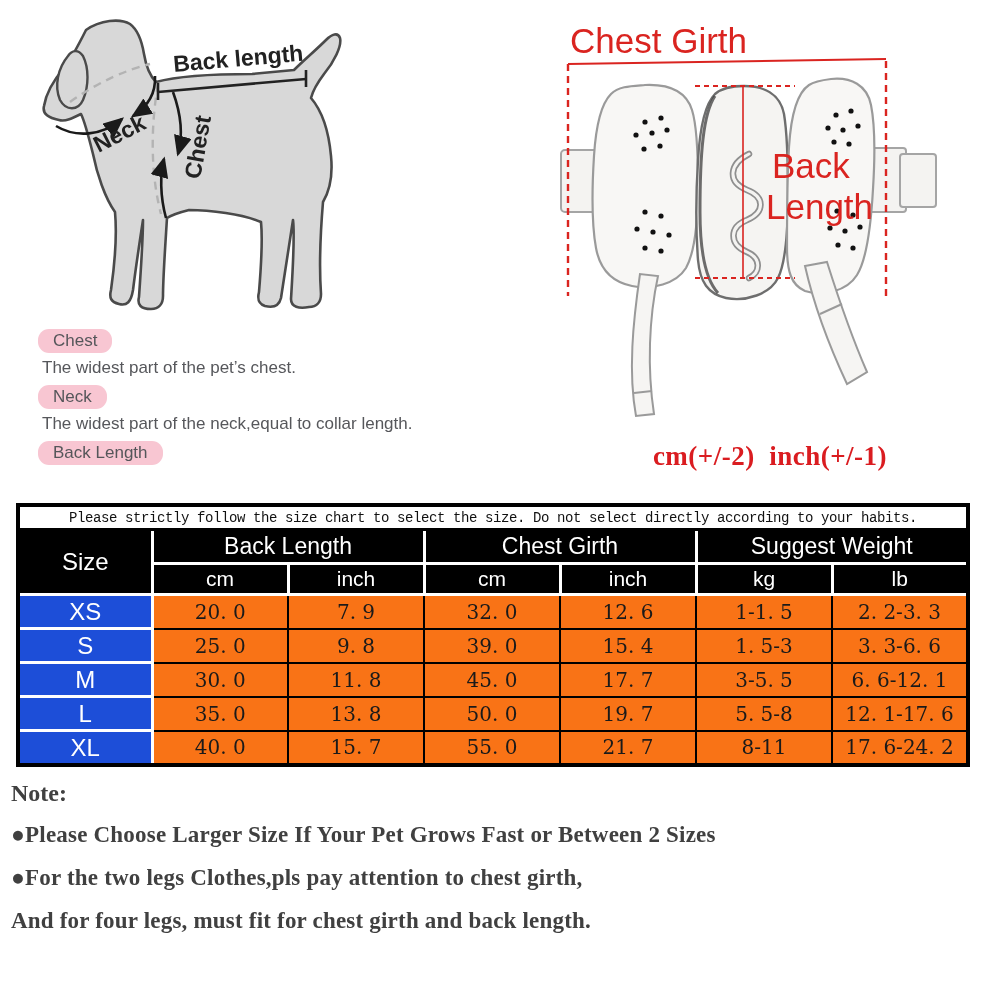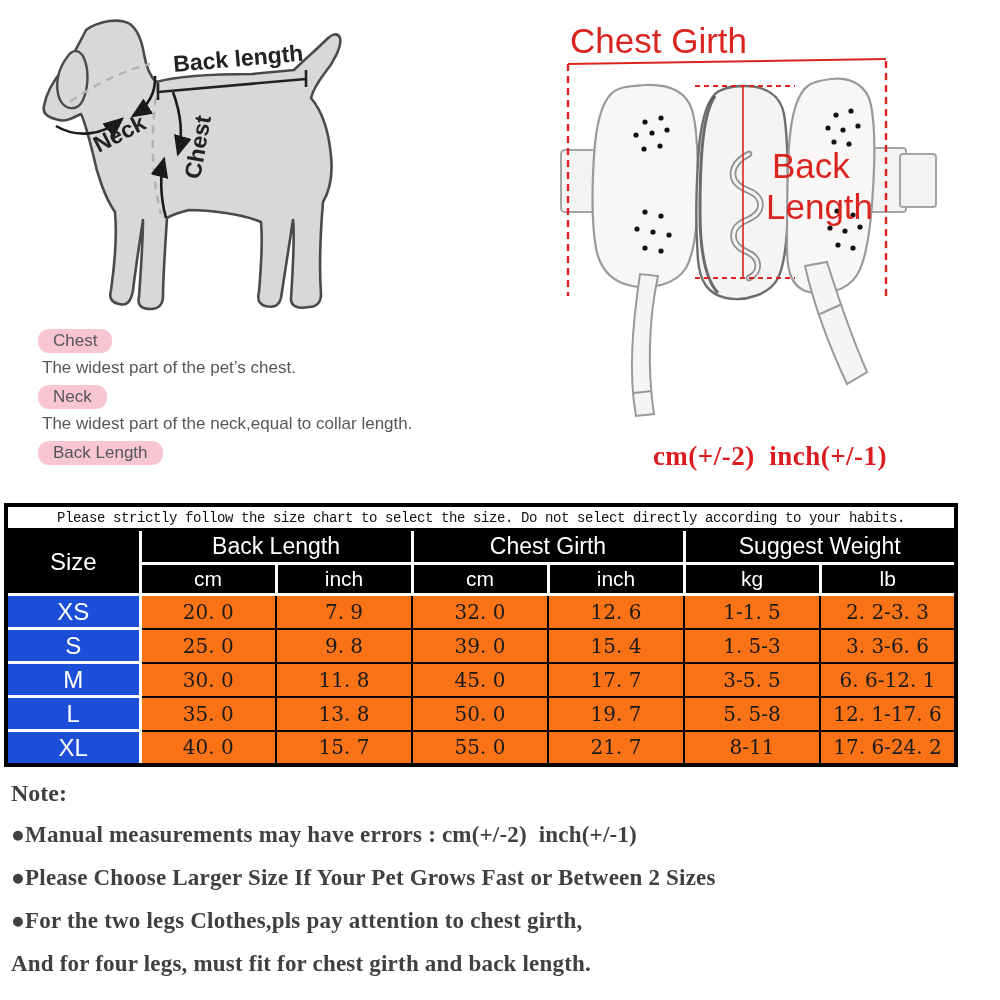--- a/index.html
+++ b/index.html
@@ -28,7 +28,7 @@
 
   
   #size-table{
-    position:absolute;left:4px;top:503px;width:952px;
+    position:absolute;left:16px;top:503px;width:952px;
     border-collapse:collapse;table-layout:fixed;border:4px solid #000;
   }
   #size-table th,#size-table td{text-align:center;vertical-align:middle;padding:0;overflow:hidden;}

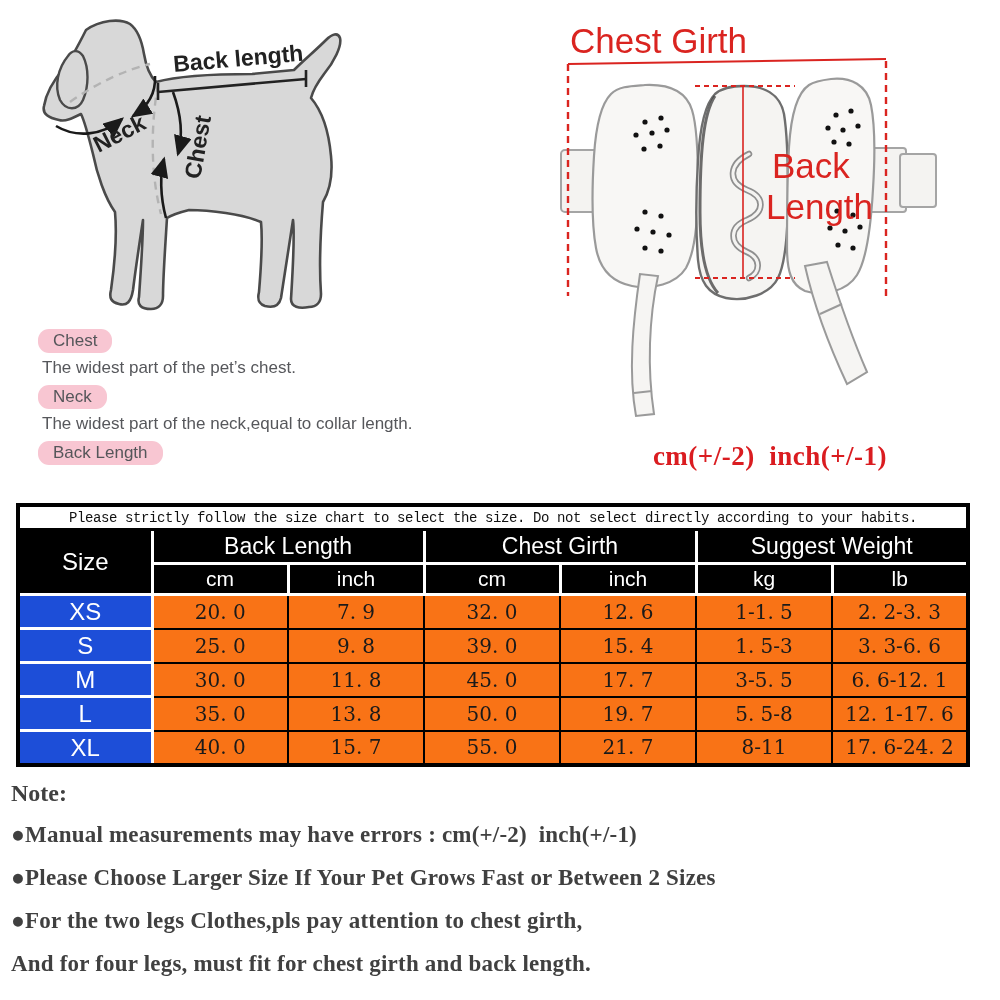--- a/index.html
+++ b/index.html
@@ -284,7 +284,6 @@
 
 <div id="notes">
   <p class="title">Note:</p>
-  <p class="item">●Manual measurements may have errors : cm(+/-2)  inch(+/-1)</p>
   <p class="item">●Please Choose Larger Size If Your Pet Grows Fast or Between 2 Sizes</p>
   <p class="item">●For the two legs Clothes,pls pay attention to chest girth,</p>
   <p class="item">And for four legs, must fit for chest girth and back length.</p>

